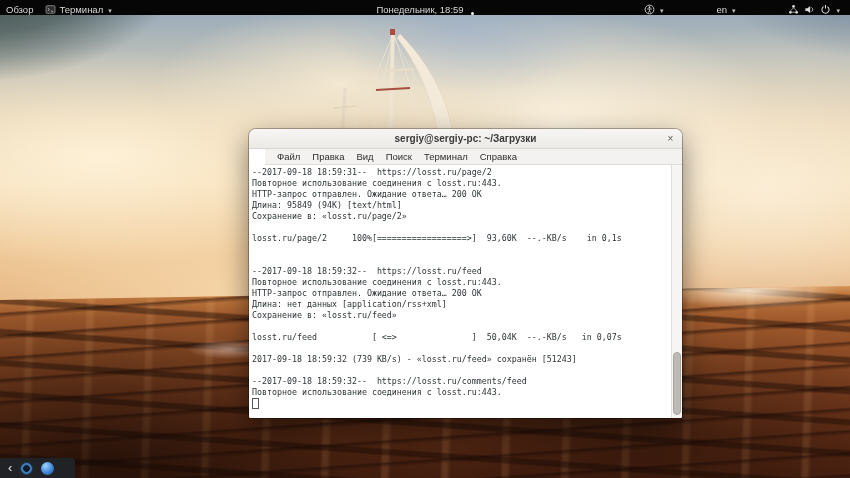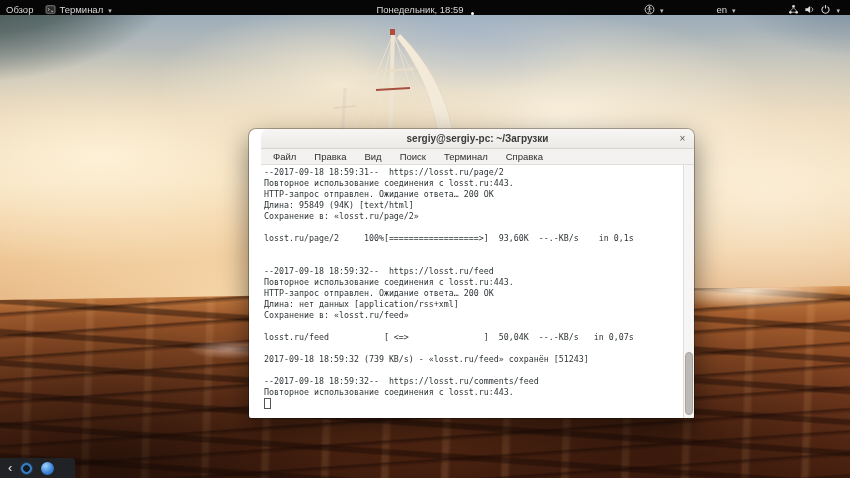--- a/index.html
+++ b/index.html
@@ -47,7 +47,7 @@
   
   .window{position:absolute;left:249px;top:129px;width:433px;height:289px;display:flex;flex-direction:column;
     border-radius:7px 7px 2px 2px;box-shadow:0 10px 28px rgba(0,0,0,.5), 0 0 0 1px rgba(0,0,0,.28);
-    background:#fff;z-index:20;padding-left:12px;}
+    background:#fff;z-index:20;}
   .titlebar{height:19px;flex:0 0 auto;background:linear-gradient(#f7f6f4,#eceae7);
     border-bottom:1px solid #d8d4cf;border-radius:7px 7px 0 0;display:flex;align-items:center;position:relative;}
   .titlebar .title{flex:1;text-align:center;font-size:10px;font-weight:bold;color:#3a3a3a;

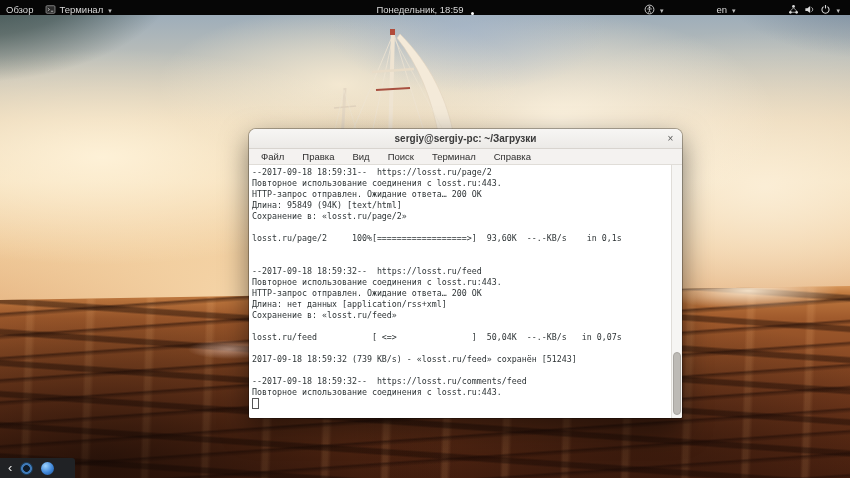--- a/index.html
+++ b/index.html
@@ -55,7 +55,7 @@
   .close-btn{position:absolute;right:5px;top:3px;width:13px;height:13px;border:none;background:none;
     color:#5a5a5a;font-size:10px;line-height:13px;text-align:center;padding:0;cursor:default;}
   .menubar{height:15px;flex:0 0 auto;background:#f4f2f0;border-bottom:1px solid #e0ddd8;
-    display:flex;align-items:flex-end;padding-left:7px;gap:8px;}
+    display:flex;align-items:flex-end;padding-left:7px;gap:2px;margin-left:16px;}
   .menu-item{border:none;background:none;font-family:inherit;font-size:9.5px;color:#2f2f2f;
     padding:0 5px;height:15px;cursor:default;}
   .term-body{position:relative;flex:1;background:#fff;overflow:hidden;border-radius:0 0 2px 2px;}

